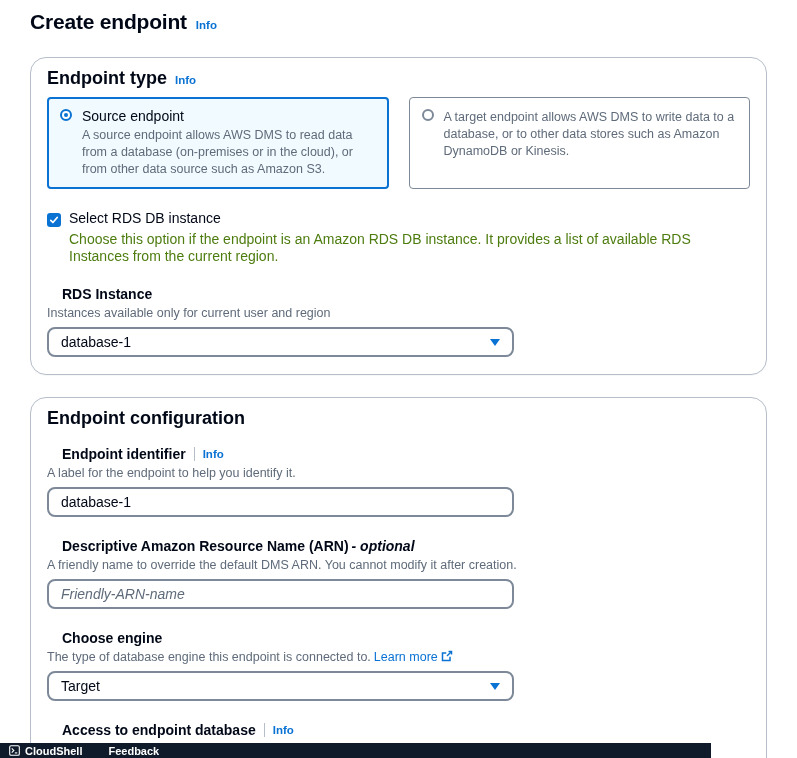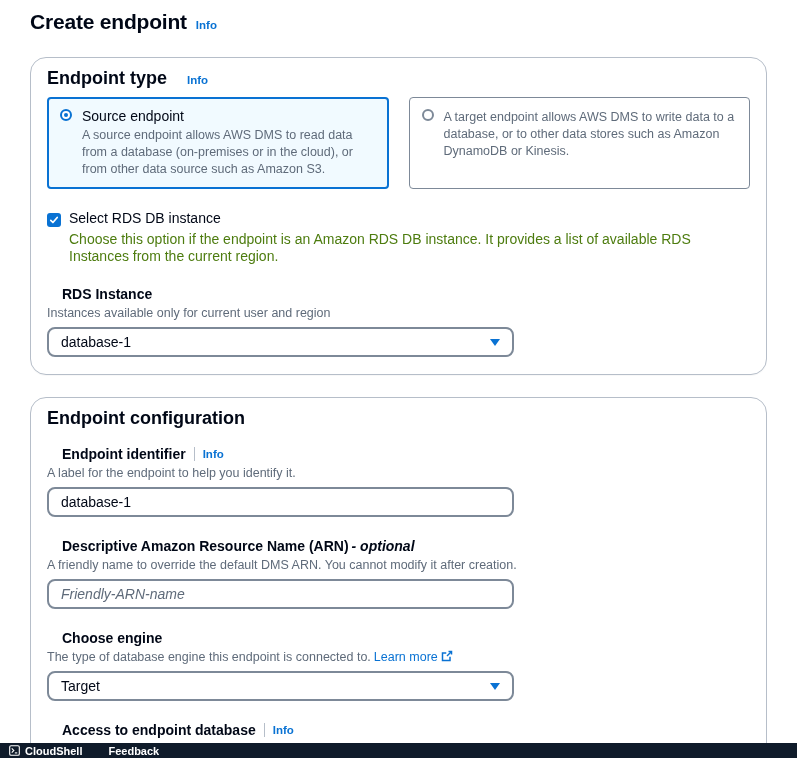--- a/index.html
+++ b/index.html
@@ -25,7 +25,7 @@
   }
   #card-endpoint-type { margin-bottom:22px; }
   #card-endpoint-config { padding-bottom:40px; }
-  .heading-row { display:flex; align-items:baseline; gap:20px; }
+  .heading-row { display:flex; align-items:baseline; gap:8px; }
   h2 { margin:0; font-size:18px; line-height:20px; font-weight:700; }
 
   

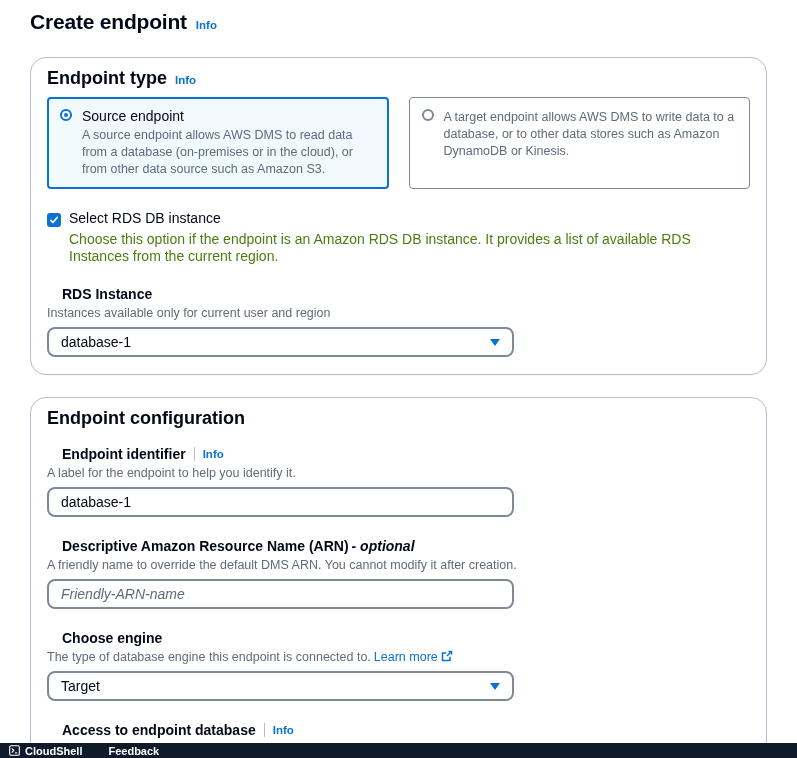--- a/index.html
+++ b/index.html
@@ -76,7 +76,7 @@
   .radio-option-label { font-size:14px; line-height:18px; }
 
   
-  .footer-bar { position:fixed; left:0; bottom:0; width:797px; height:15px; background:#0f1b2a;
+  .footer-bar { position:fixed; left:0; bottom:0; width:711px; height:15px; background:#0f1b2a;
     color:#ffffff; display:flex; align-items:center; padding:0 5px; z-index:20;
     font-size:11px; font-weight:700; }
   .footer-item { display:flex; align-items:center; gap:5px; cursor:pointer; height:100%; padding:0 4px; }

